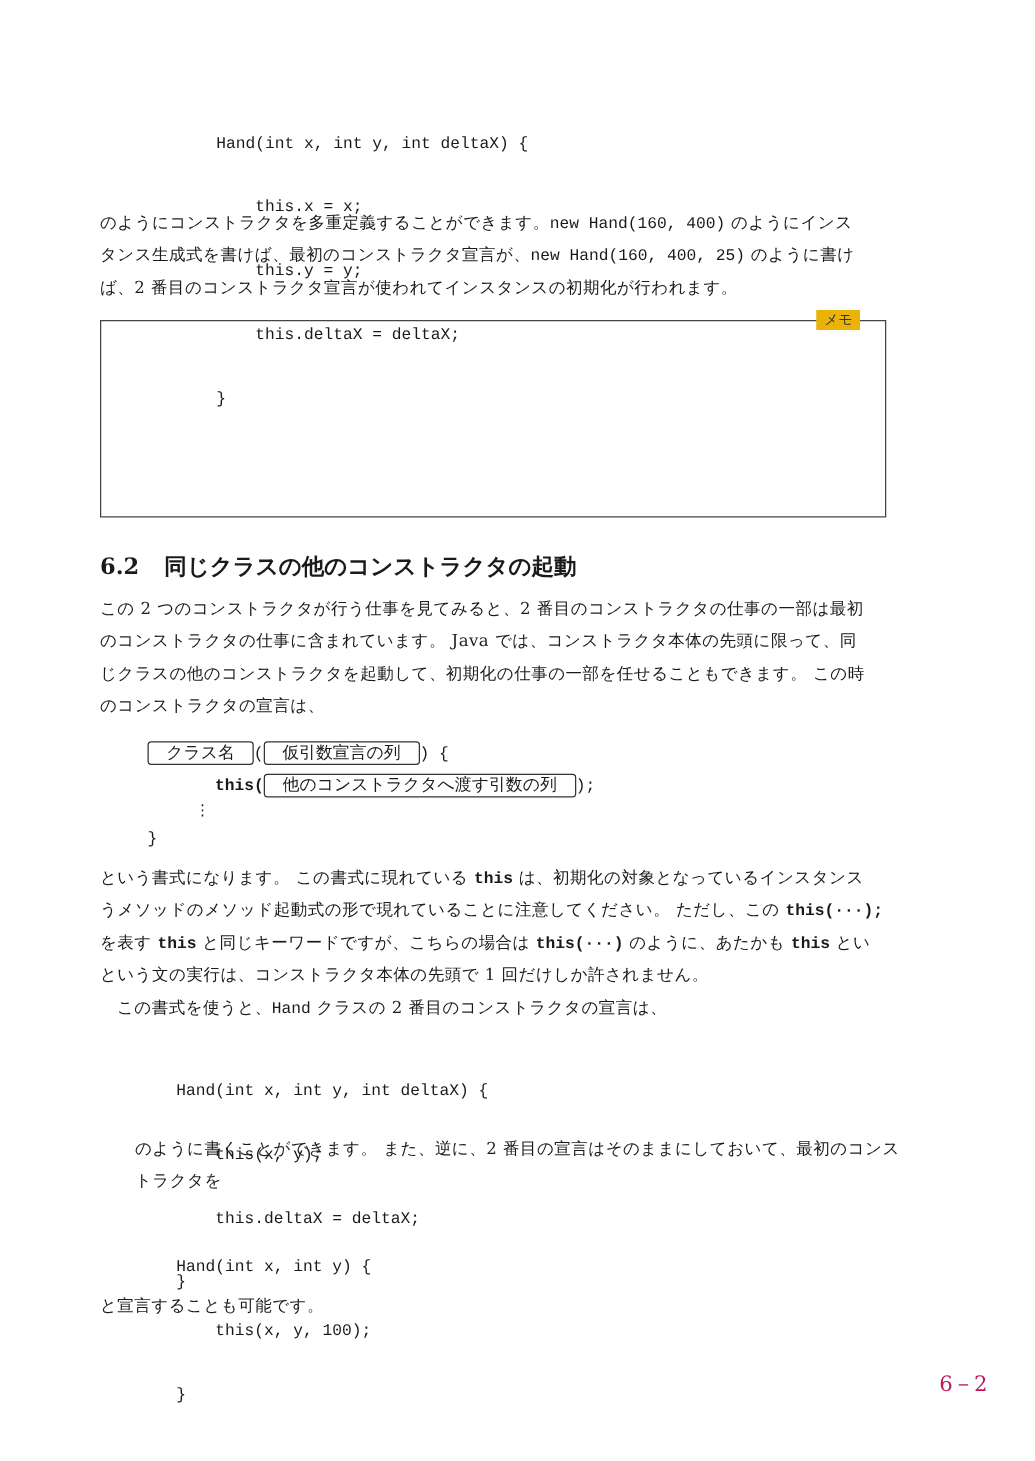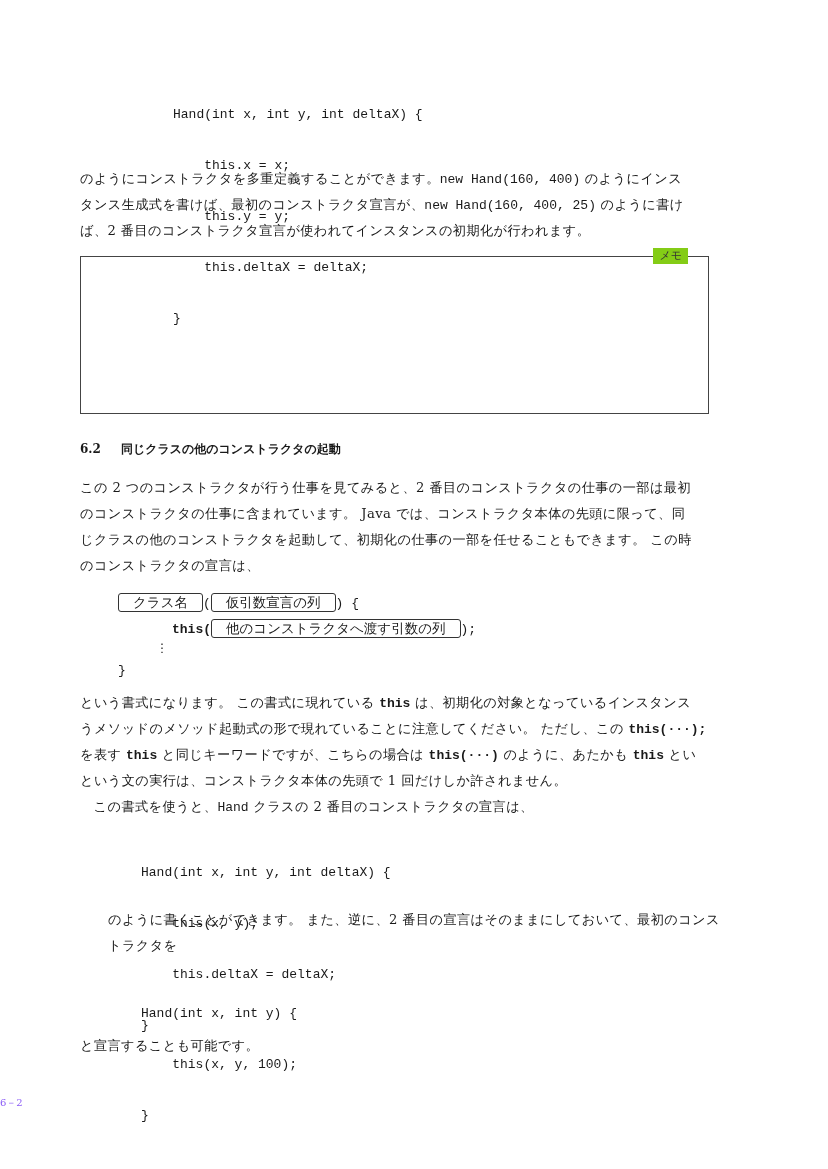--- a/index.html
+++ b/index.html
@@ -25,7 +25,7 @@
     border: 1.3px solid #444; box-sizing: border-box;
   }
   .memo-label {
-    position: absolute; right: 20px; top: -9px; background: #84cc16; padding: 0 6px;
+    position: absolute; right: 20px; top: -9px; background: #eab308; padding: 0 6px;
     font-family: "DejaVu Sans", sans-serif; font-size: 11px; color: #333; line-height: 16px; margin-left: 12px;
   }
   .section-title {

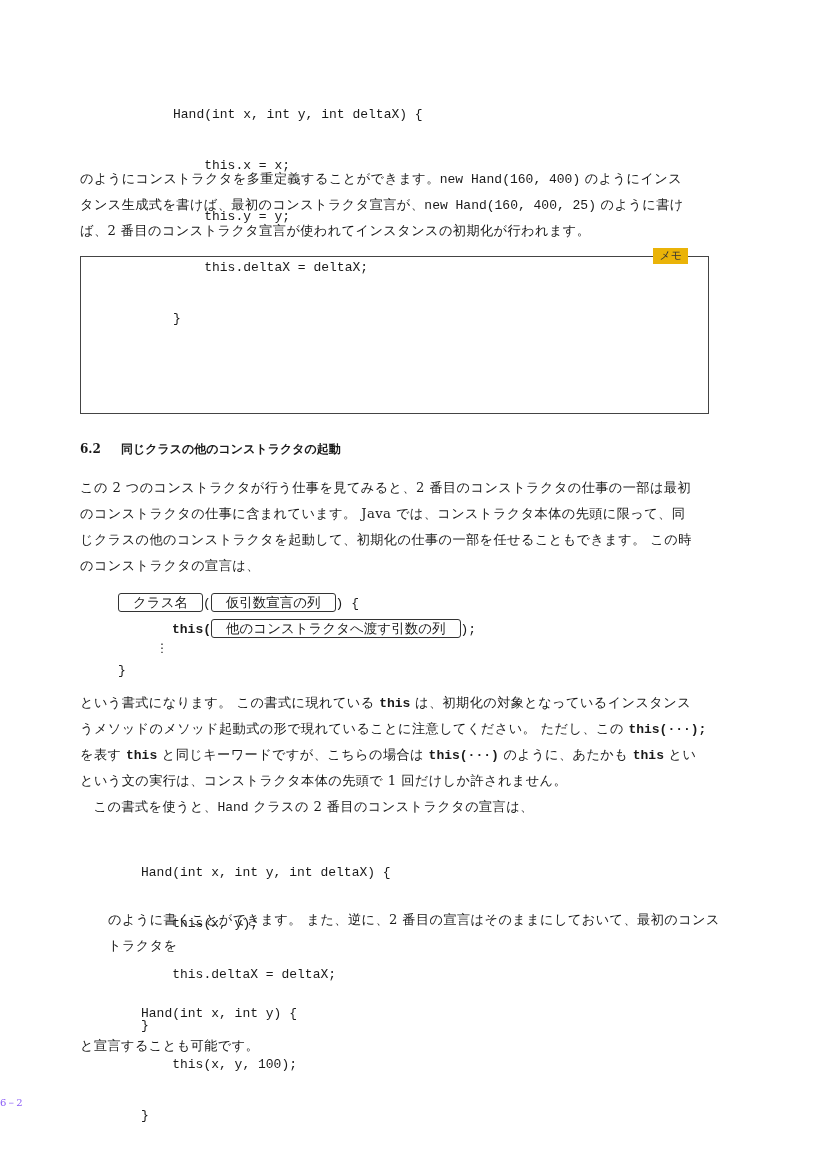--- a/index.html
+++ b/index.html
@@ -30,7 +30,7 @@
   }
   .section-title {
     position: absolute; left: 80px; top: 441px; font-family: "DejaVu Sans", sans-serif;
-    font-size: 12px; font-weight: bold; color: #1a1a1a; white-space: nowrap;
+    font-size: 18px; font-weight: bold; color: #1a1a1a; white-space: nowrap;
   }
   .section-title .num { font-family: "DejaVu Serif", serif; margin-right: 20px; }
   .syntax { position: absolute; left: 118px; top: 589px; font-size: 13.5px; line-height: 26px; }

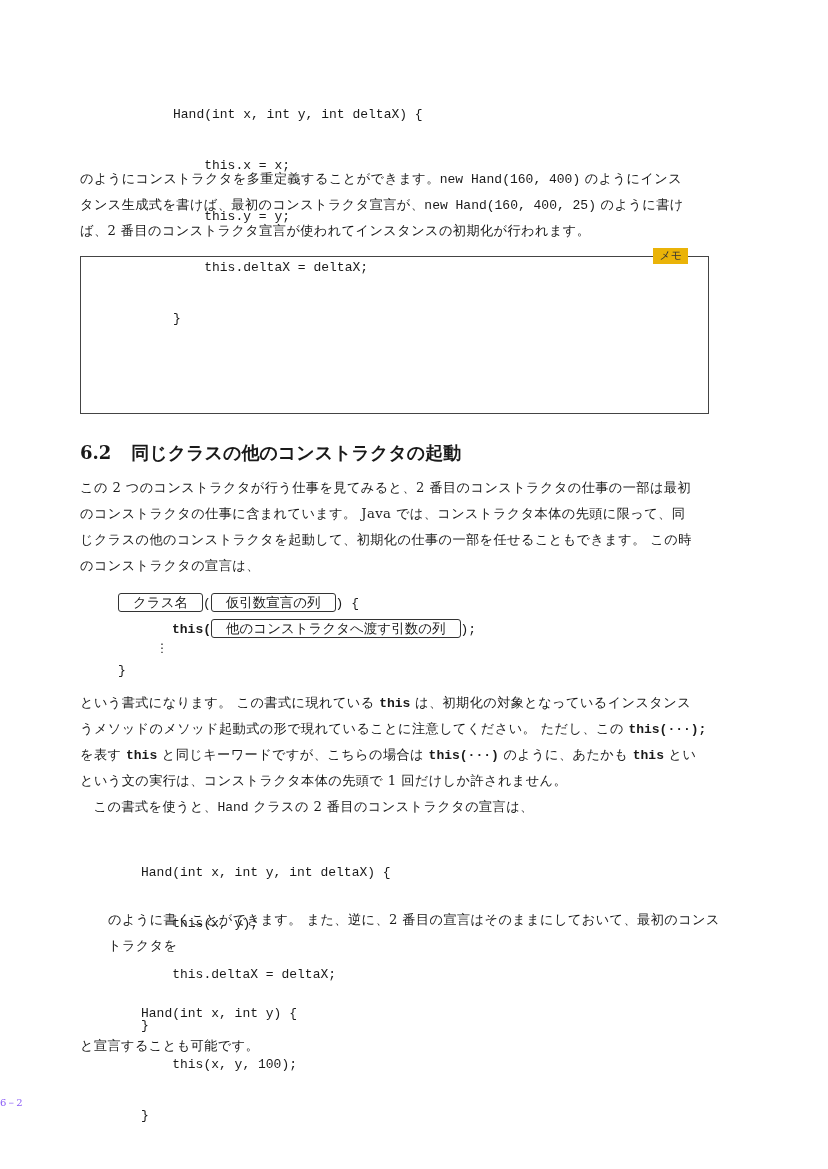--- a/index.html
+++ b/index.html
@@ -40,8 +40,8 @@
     line-height: 17px; font-family: "DejaVu Serif", serif; font-size: 13.5px;
   }
   .page-number {
-    position: absolute; left: 0; width: 790px; top: 1096px; text-align: left;
-    font-size: 10px; color: #8b5cf6;
+    position: absolute; left: 0; width: 790px; top: 1096px; text-align: right;
+    font-size: 17px; color: #be185d;
   }
 </style>
 </head>

